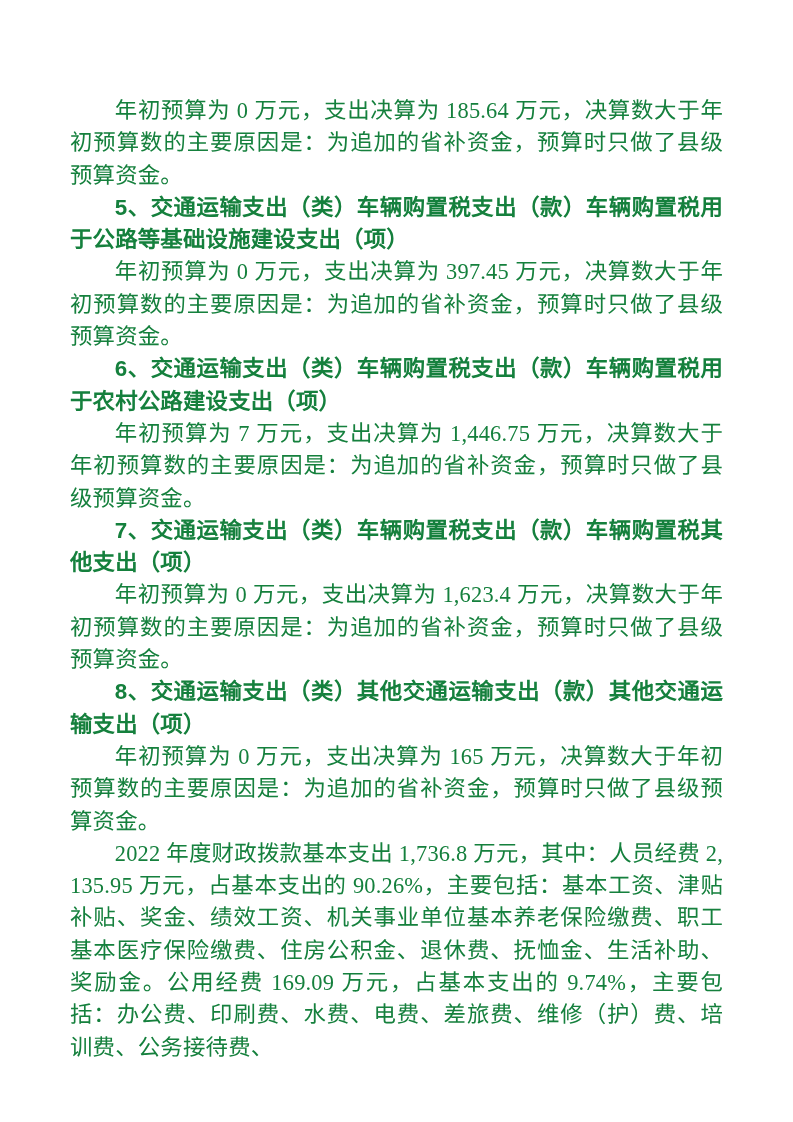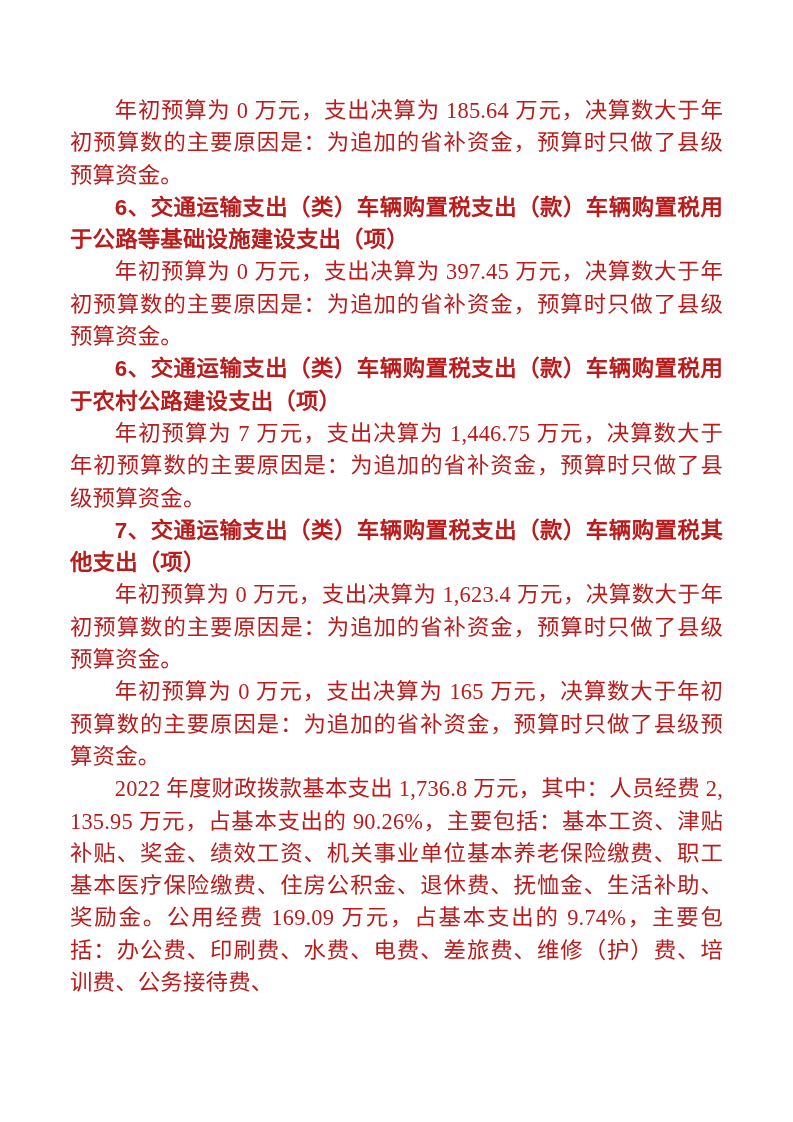--- a/index.html
+++ b/index.html
@@ -13,7 +13,7 @@
     height: 1122px;
     background: #ffffff;
     overflow: hidden;
-    color: #b91c1c;
+    color: #15803d;
   }
   .content {
     position: absolute;

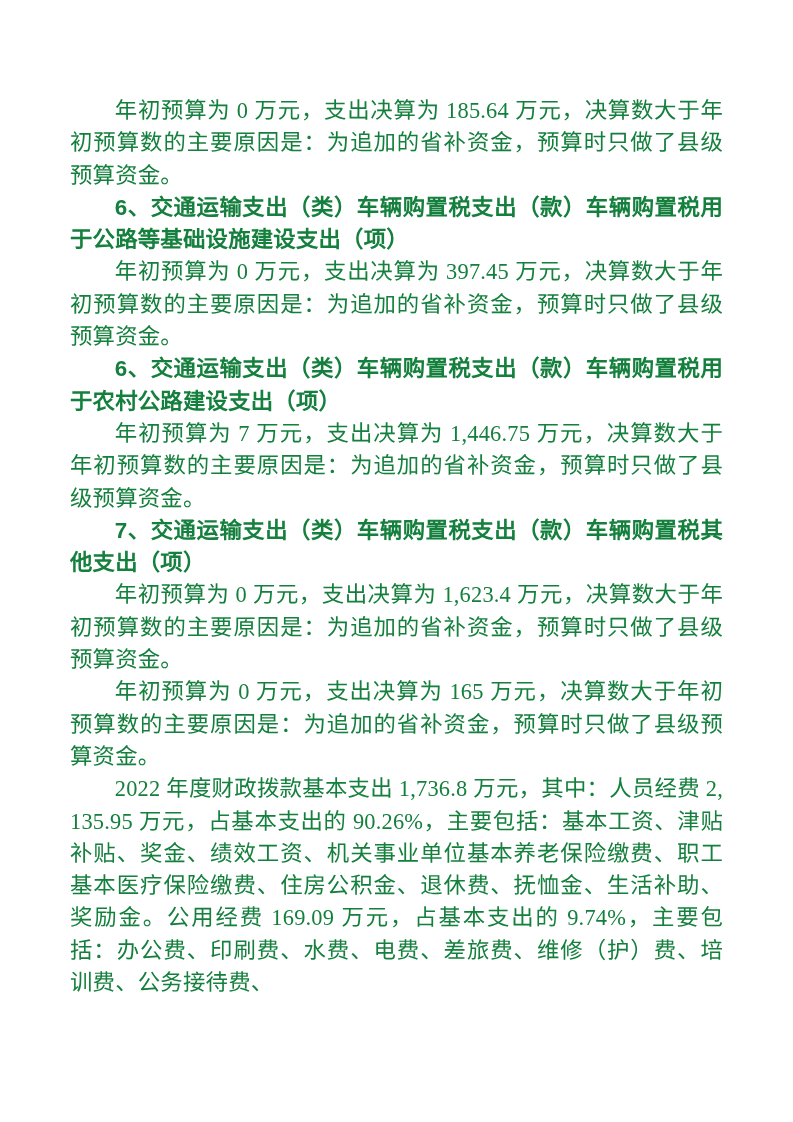--- a/index.html
+++ b/index.html
@@ -47,7 +47,7 @@
 <div class="page">
   <main class="content">
     <p class="para body">年初预算为 0 万元，支出决算为 185.64 万元，决算数大于年初预算数的主要原因是：为追加的省补资金，预算时只做了县级预算资金。</p>
-    <p class="para heading">6、交通运输支出（类）车辆购置税支出（款）车辆购置税用于公路等基础设施建设支出（项）</p>
+    <p class="para heading">5、交通运输支出（类）车辆购置税支出（款）车辆购置税用于公路等基础设施建设支出（项）</p>
     <p class="para body">年初预算为 0 万元，支出决算为 397.45 万元，决算数大于年初预算数的主要原因是：为追加的省补资金，预算时只做了县级预算资金。</p>
     <p class="para heading">6、交通运输支出（类）车辆购置税支出（款）车辆购置税用于农村公路建设支出（项）</p>
     <p class="para body">年初预算为 7 万元，支出决算为 1,446.75 万元，决算数大于年初预算数的主要原因是：为追加的省补资金，预算时只做了县级预算资金。</p>

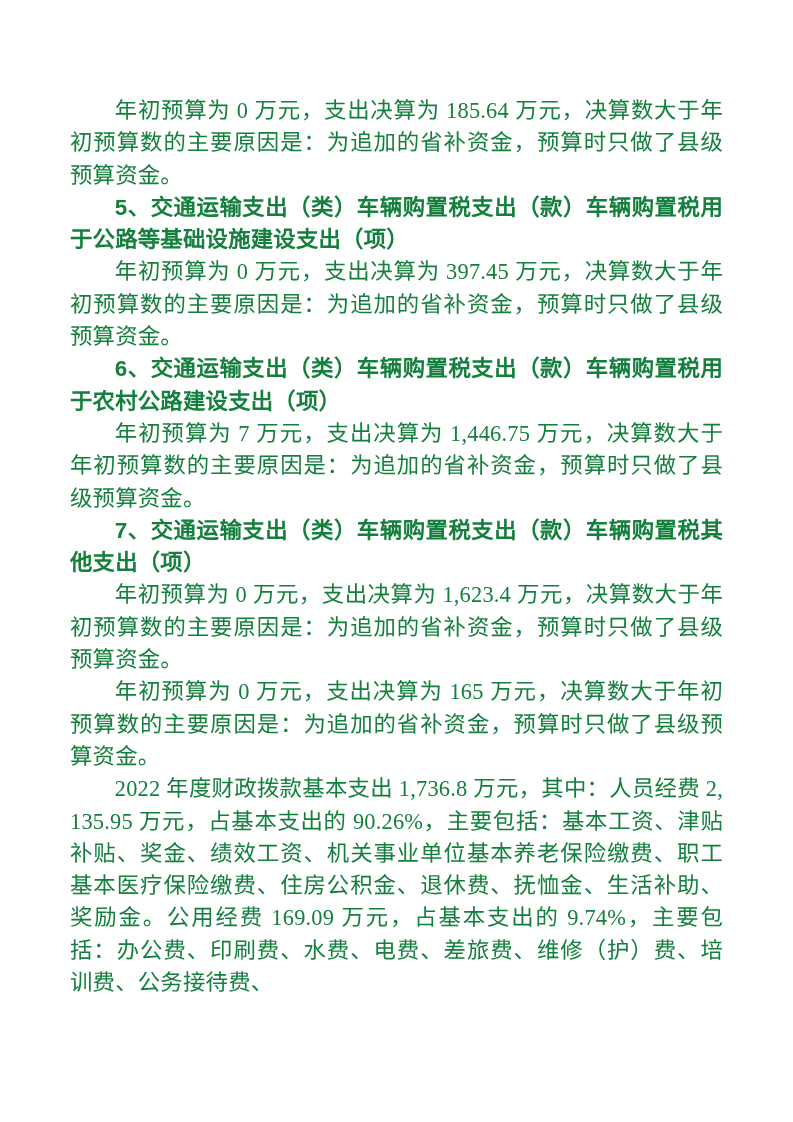--- a/index.html
+++ b/index.html
@@ -53,6 +53,7 @@
     <p class="para body">年初预算为 7 万元，支出决算为 1,446.75 万元，决算数大于年初预算数的主要原因是：为追加的省补资金，预算时只做了县级预算资金。</p>
     <p class="para heading">7、交通运输支出（类）车辆购置税支出（款）车辆购置税其他支出（项）</p>
     <p class="para body">年初预算为 0 万元，支出决算为 1,623.4 万元，决算数大于年初预算数的主要原因是：为追加的省补资金，预算时只做了县级预算资金。</p>
+    <p class="para heading">8、交通运输支出（类）其他交通运输支出（款）其他交通运输支出（项）</p>
     <p class="para body">年初预算为 0 万元，支出决算为 165 万元，决算数大于年初预算数的主要原因是：为追加的省补资金，预算时只做了县级预算资金。</p>
     <p class="para body">2022 年度财政拨款基本支出 1,736.8 万元，其中：人员经费 2,135.95 万元，占基本支出的 90.26%，主要包括：基本工资、津贴补贴、奖金、绩效工资、机关事业单位基本养老保险缴费、职工基本医疗保险缴费、住房公积金、退休费、抚恤金、生活补助、奖励金。公用经费 169.09 万元，占基本支出的 9.74%，主要包括：办公费、印刷费、水费、电费、差旅费、维修（护）费、培训费、公务接待费、</p>
   </main>

